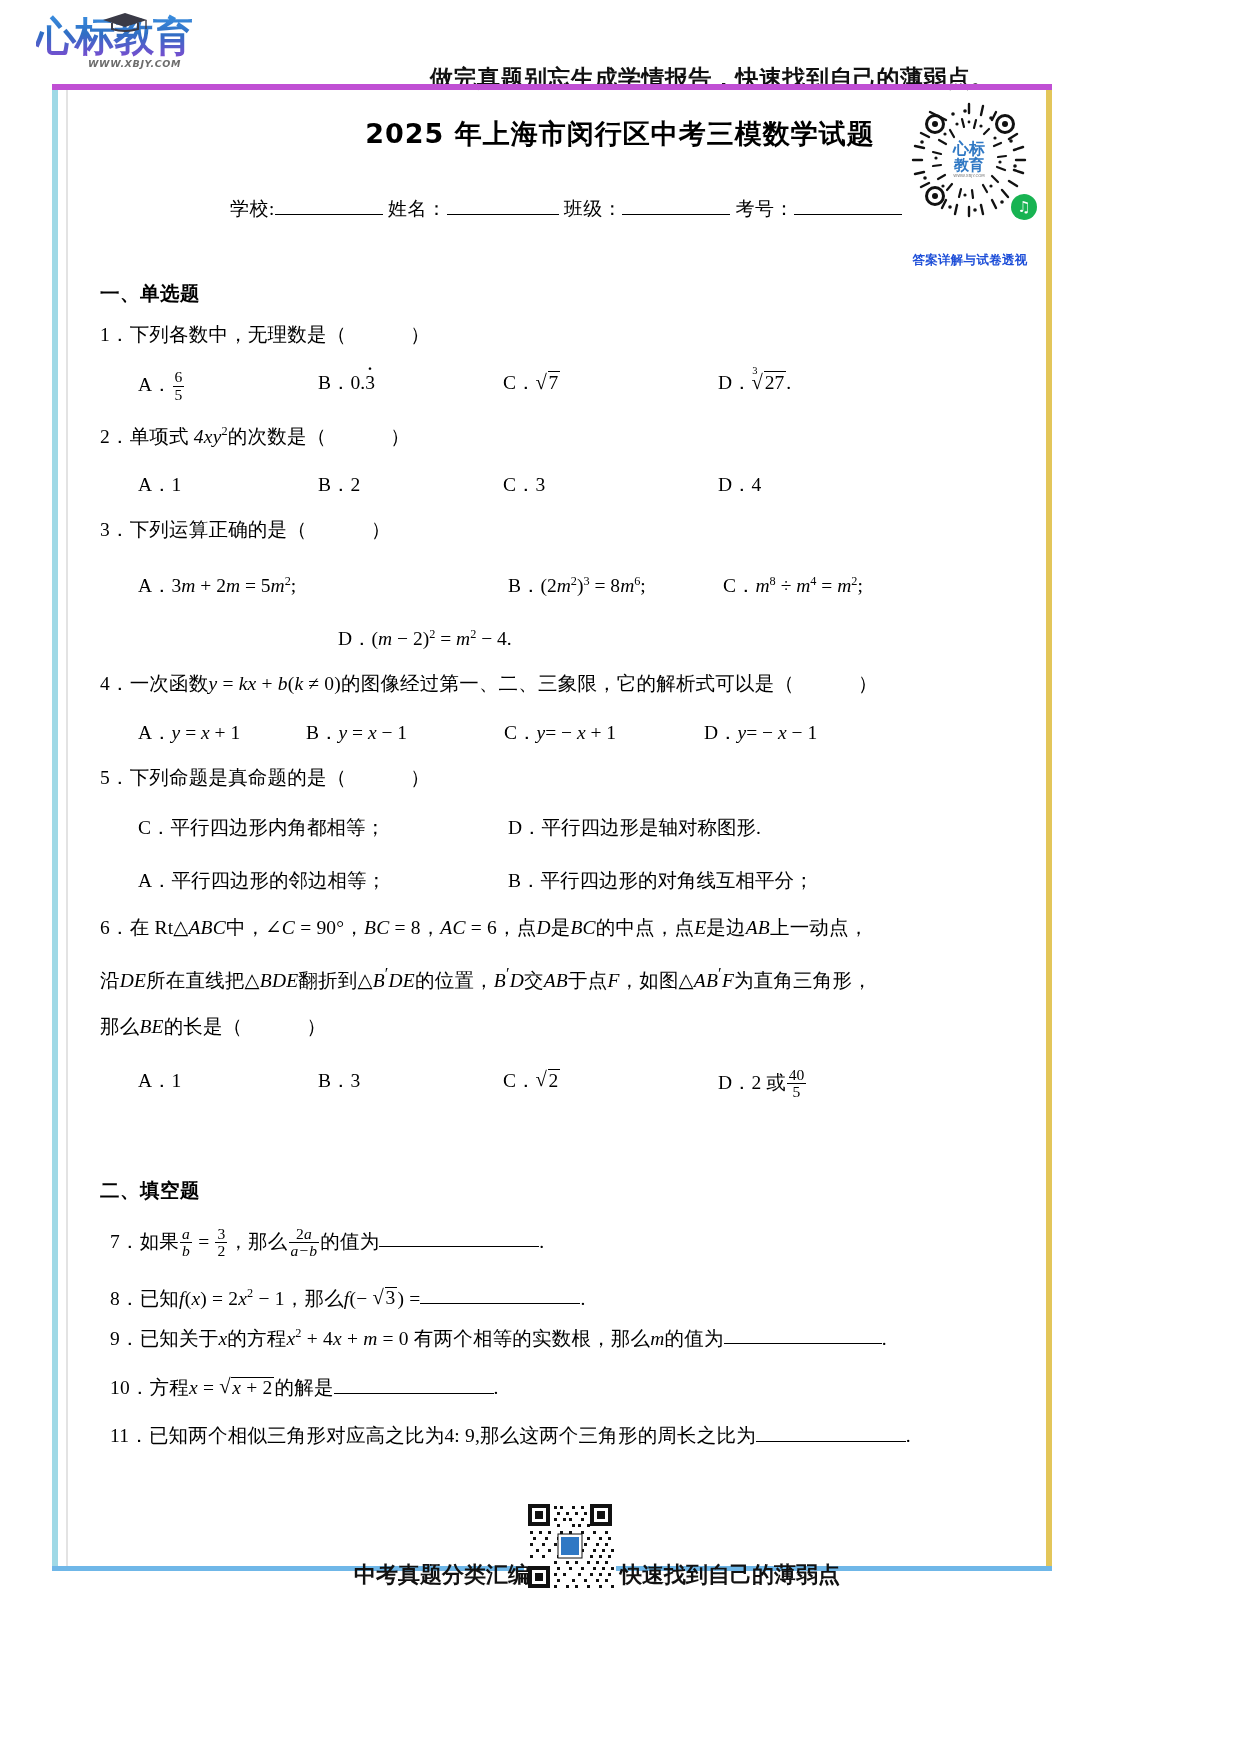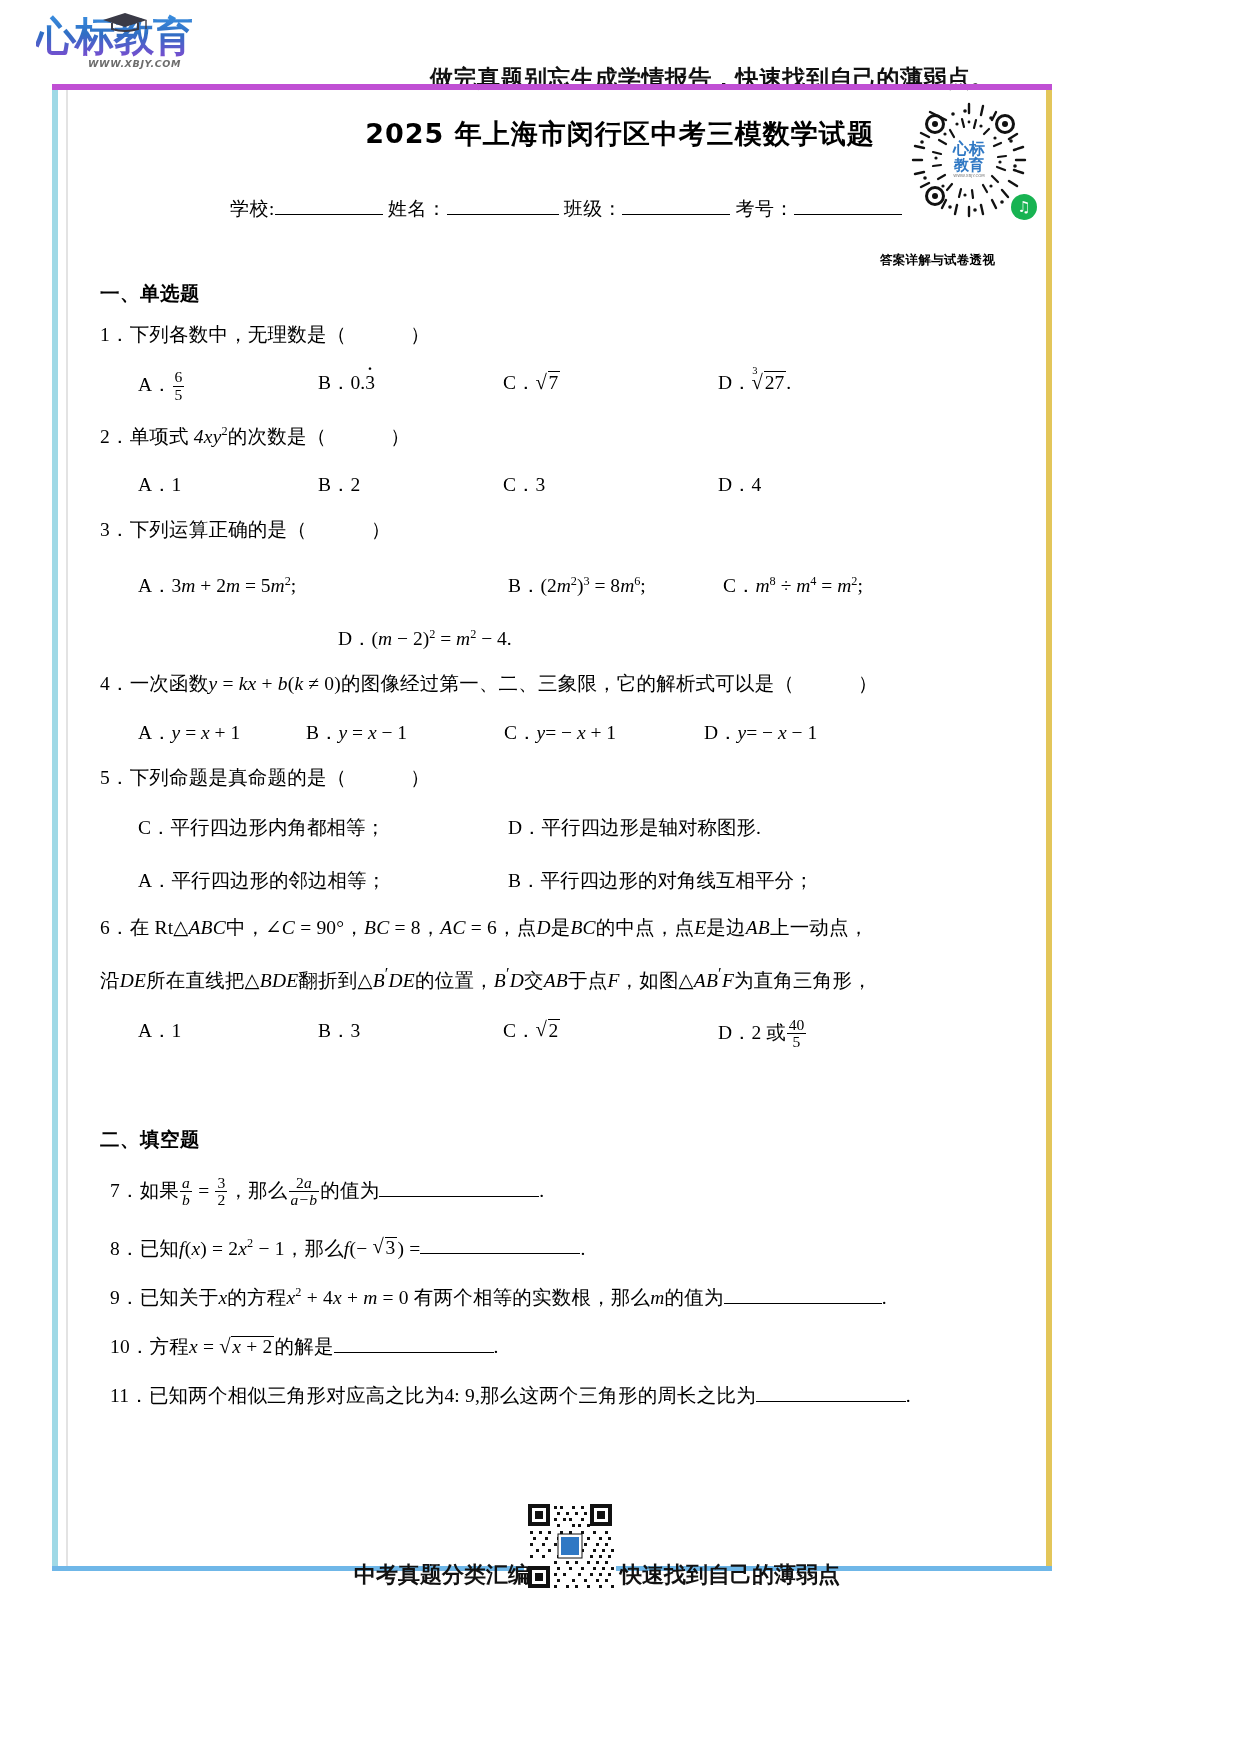--- a/index.html
+++ b/index.html
@@ -64,9 +64,9 @@
   
   .qr-box { position:absolute; left:905px; top:96px; width:128px; height:128px; }
   .qr-caption {
-    position:absolute; left:880px; top:252px; width:180px; 
-    font-family:"DejaVu Sans","Liberation Sans",sans-serif;
-    font-size:12.5px; font-weight:bold; color:#000000; letter-spacing:0.3px;
+    position:absolute; left:880px; top:252px; width:180px; text-align:center;
+    font-family:"DejaVu Sans","Liberation Sans",sans-serif;
+    font-size:12.5px; font-weight:bold; color:#1d4ed8; letter-spacing:0.3px;
   }
   .qr-center-text {
     position:absolute; left:50%; top:50%; transform:translate(-50%,-50%);

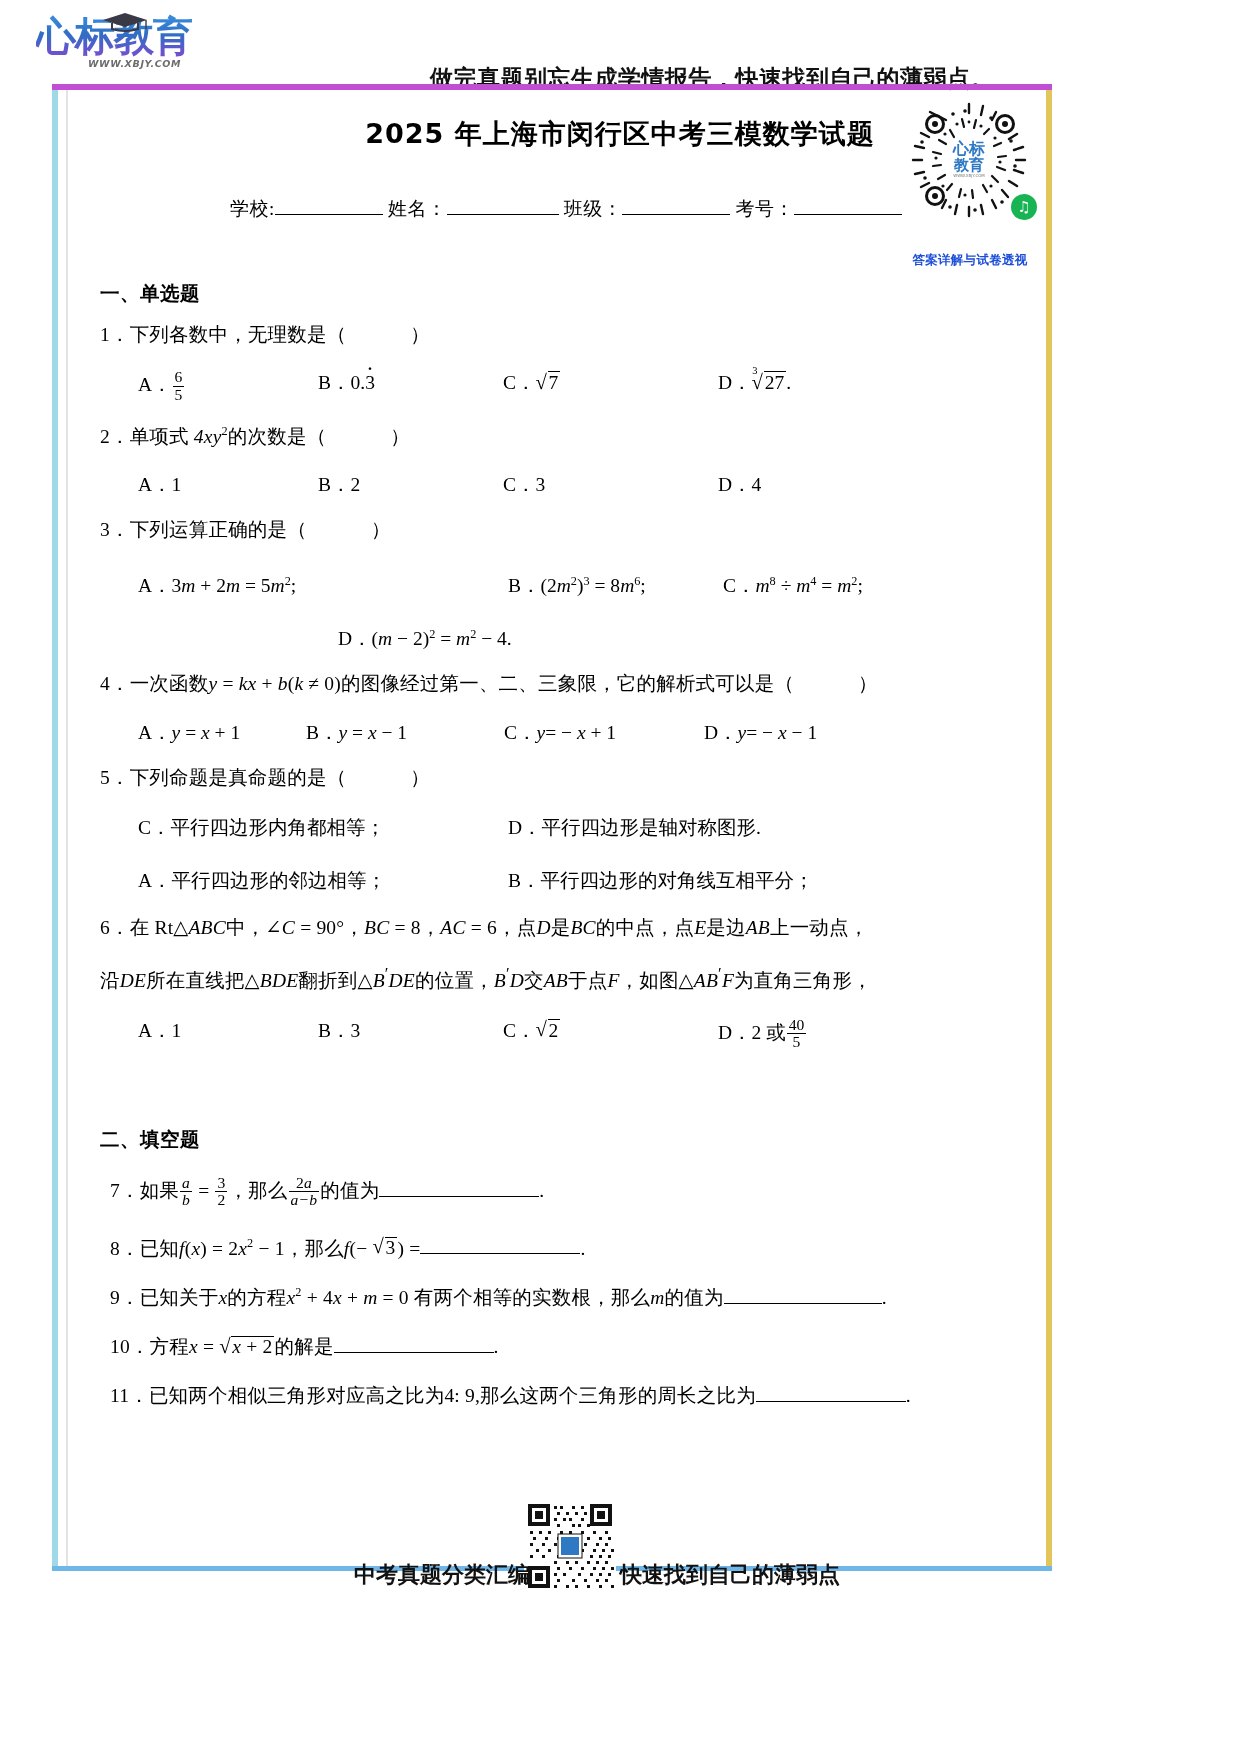--- a/index.html
+++ b/index.html
@@ -312,6 +312,9 @@
   </div>
   <div class="q" style="margin-bottom:26px">
     沿<em class="v">DE</em>所在直线把△<em class="v">BDE</em>翻折到△<em class="v">B</em><span class="prime">′</span><em class="v">DE</em>的位置，<em class="v">B</em><span class="prime">′</span><em class="v">D</em>交<em class="v">AB</em>于点<em class="v">F</em>，如图△<em class="v">AB</em><span class="prime">′</span><em class="v">F</em>为直角三角形，
+  </div>
+  <div class="q" style="margin-bottom:30px">
+    那么<em class="v">BE</em>的长是（<span class="paren-gap"></span>）
   </div>
   <div class="opts" style="margin-bottom:22px;padding-left:38px">
     <span class="opt" style="width:180px">A．1</span>

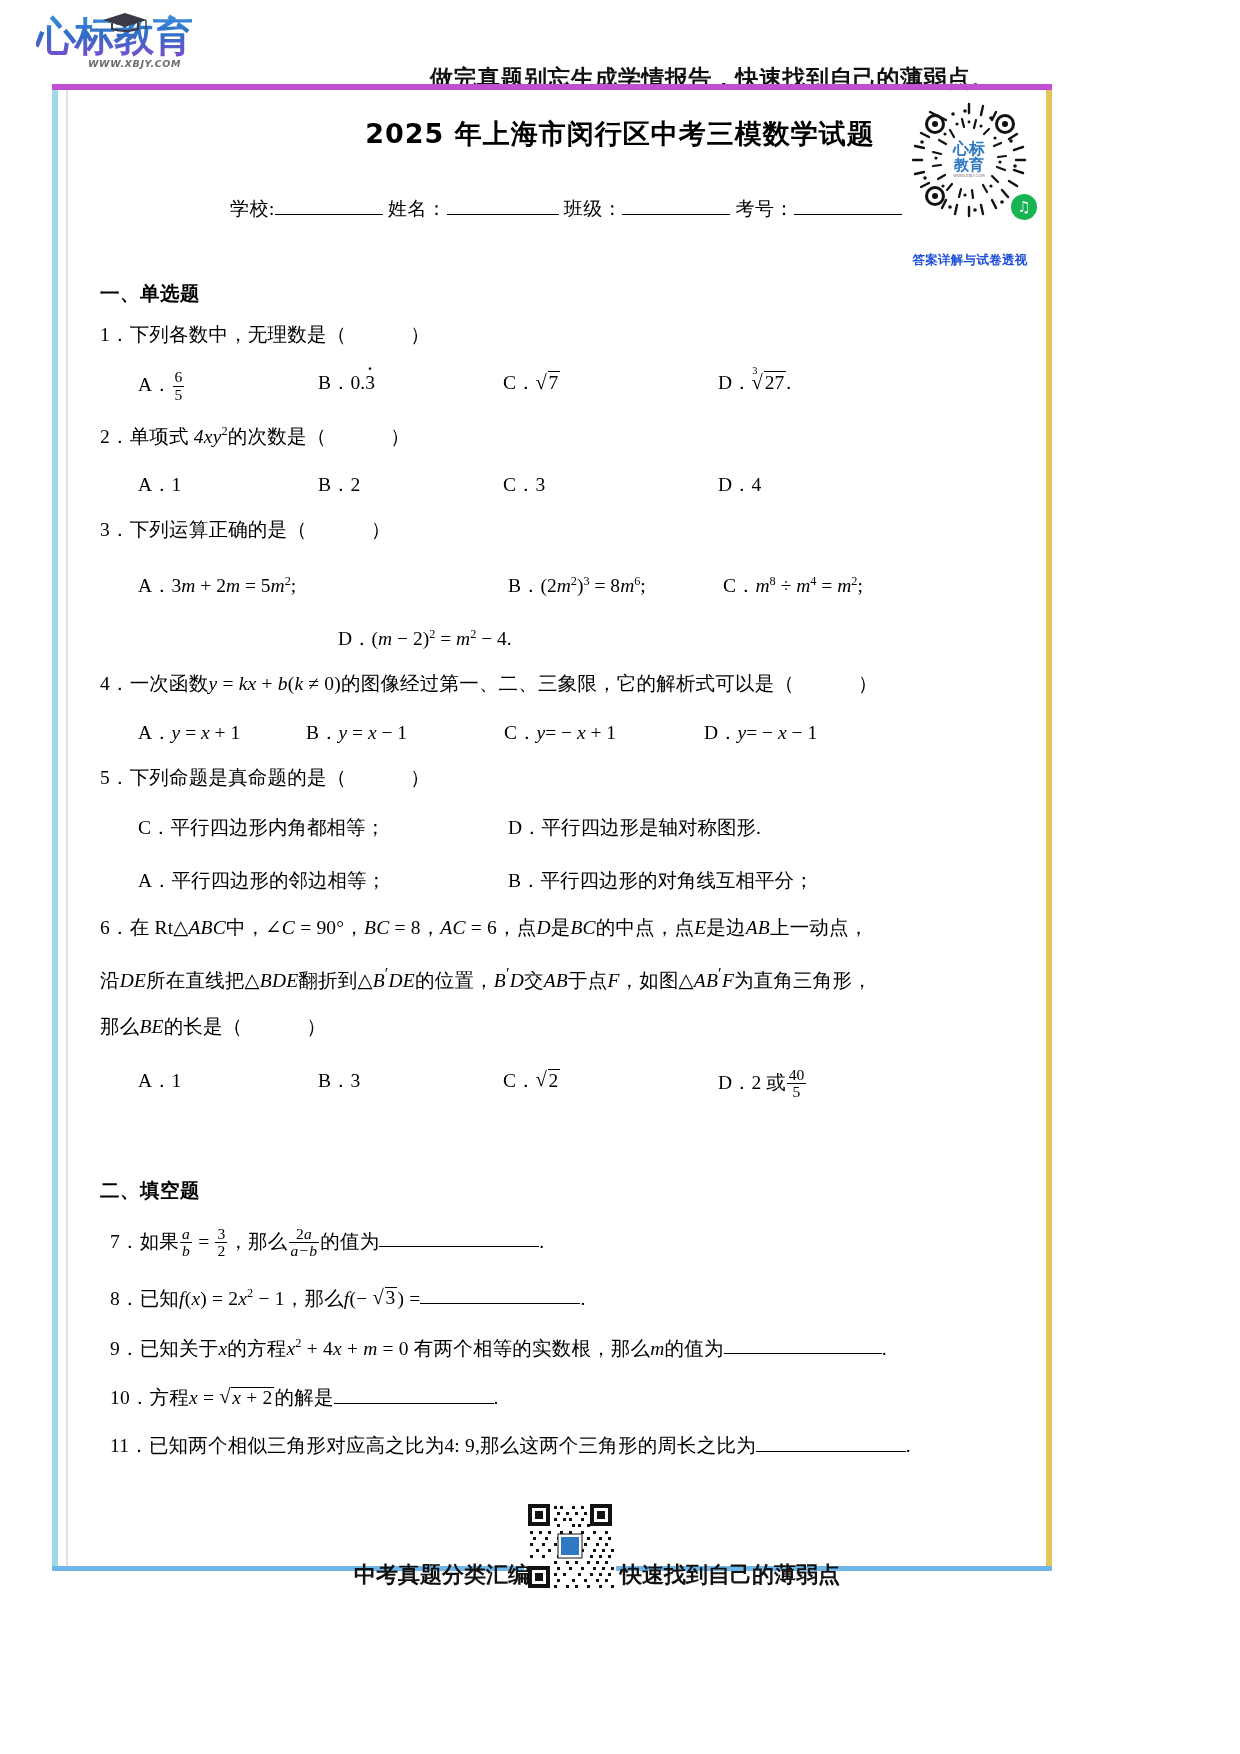--- a/index.html
+++ b/index.html
@@ -329,7 +329,7 @@
     <span>7．</span><span>如果</span><span class="frac"><span class="num"><em class="v">a</em></span><span class="den"><em class="v">b</em></span></span> = <span class="frac"><span class="num">3</span><span class="den">2</span></span>，那么<span class="frac"><span class="num">2<em class="v">a</em></span><span class="den"><em class="v">a−b</em></span></span>的值为<span class="fill" style="width:160px"></span><span>.</span>
   </div>
 
-  <div class="q" style="margin-bottom:28px;padding-left:10px">
+  <div class="q" style="margin-bottom:18px;padding-left:10px">
     <span>8．</span>已知<em class="v">f</em>(<em class="v">x</em>) = 2<em class="v">x</em><sup class="en">2</sup> − 1，那么<em class="v">f</em>(− <span class="rad"><span class="body">3</span></span>) =<span class="fill" style="width:160px"></span><span>.</span>
   </div>
 

